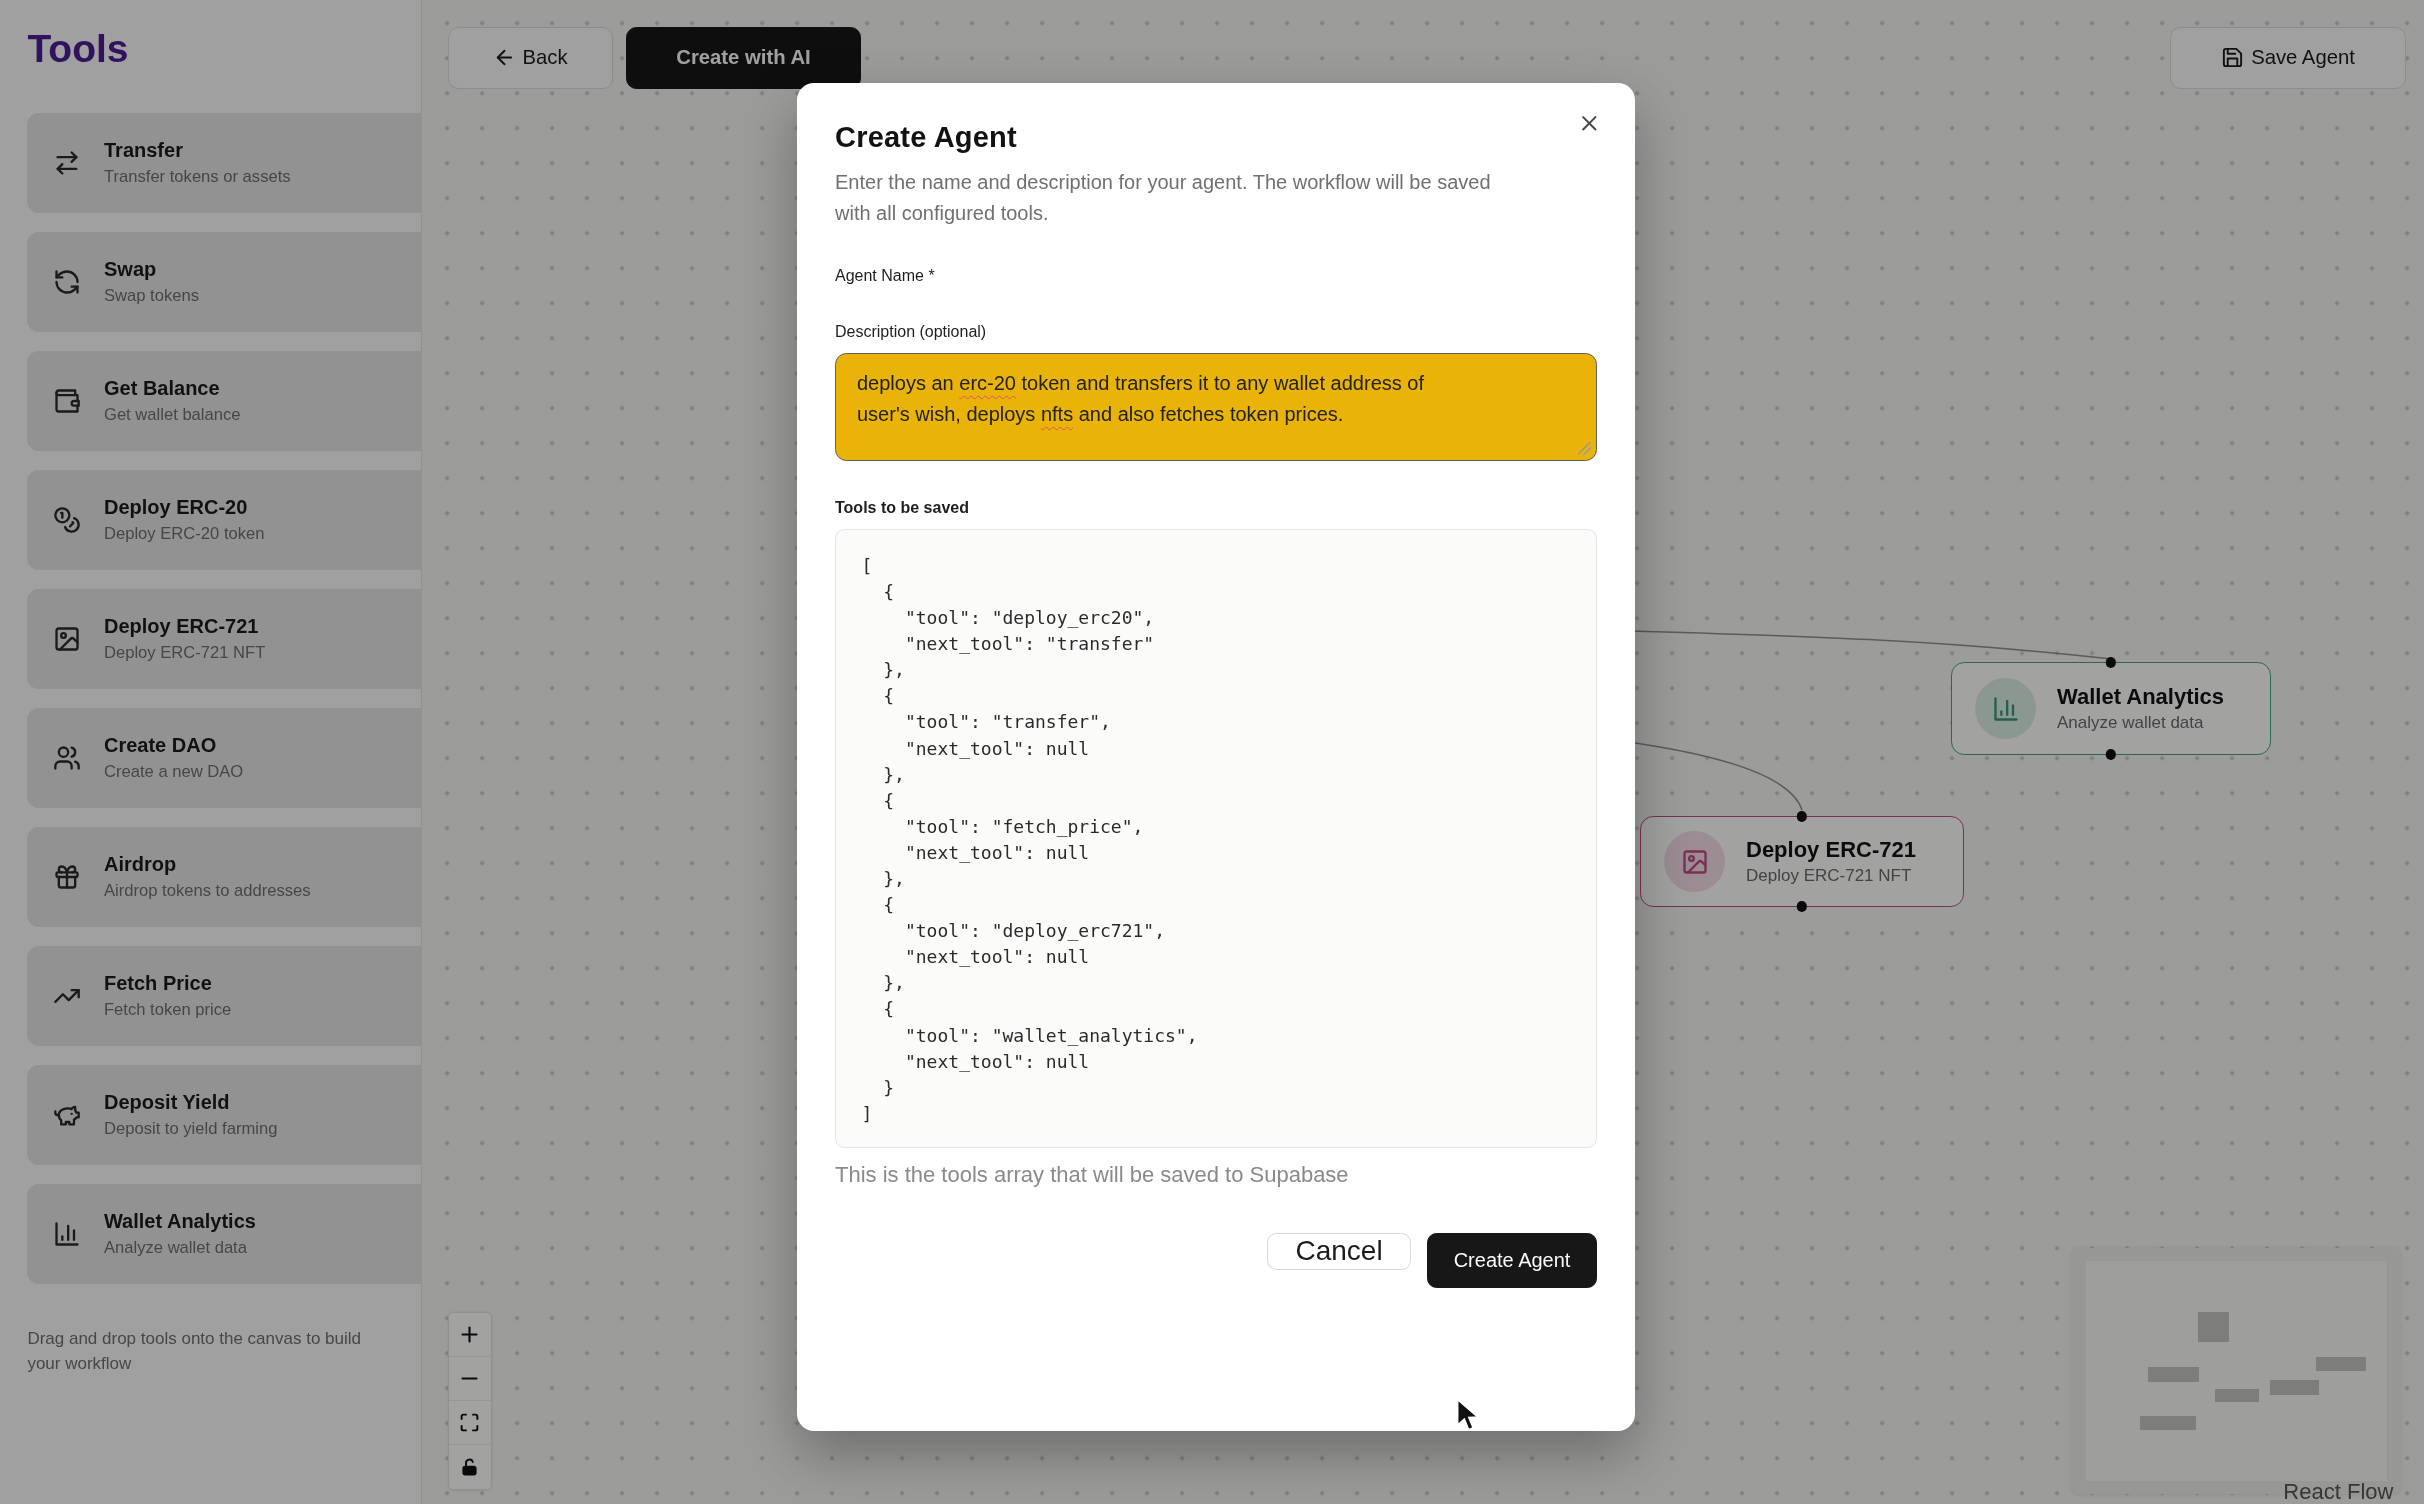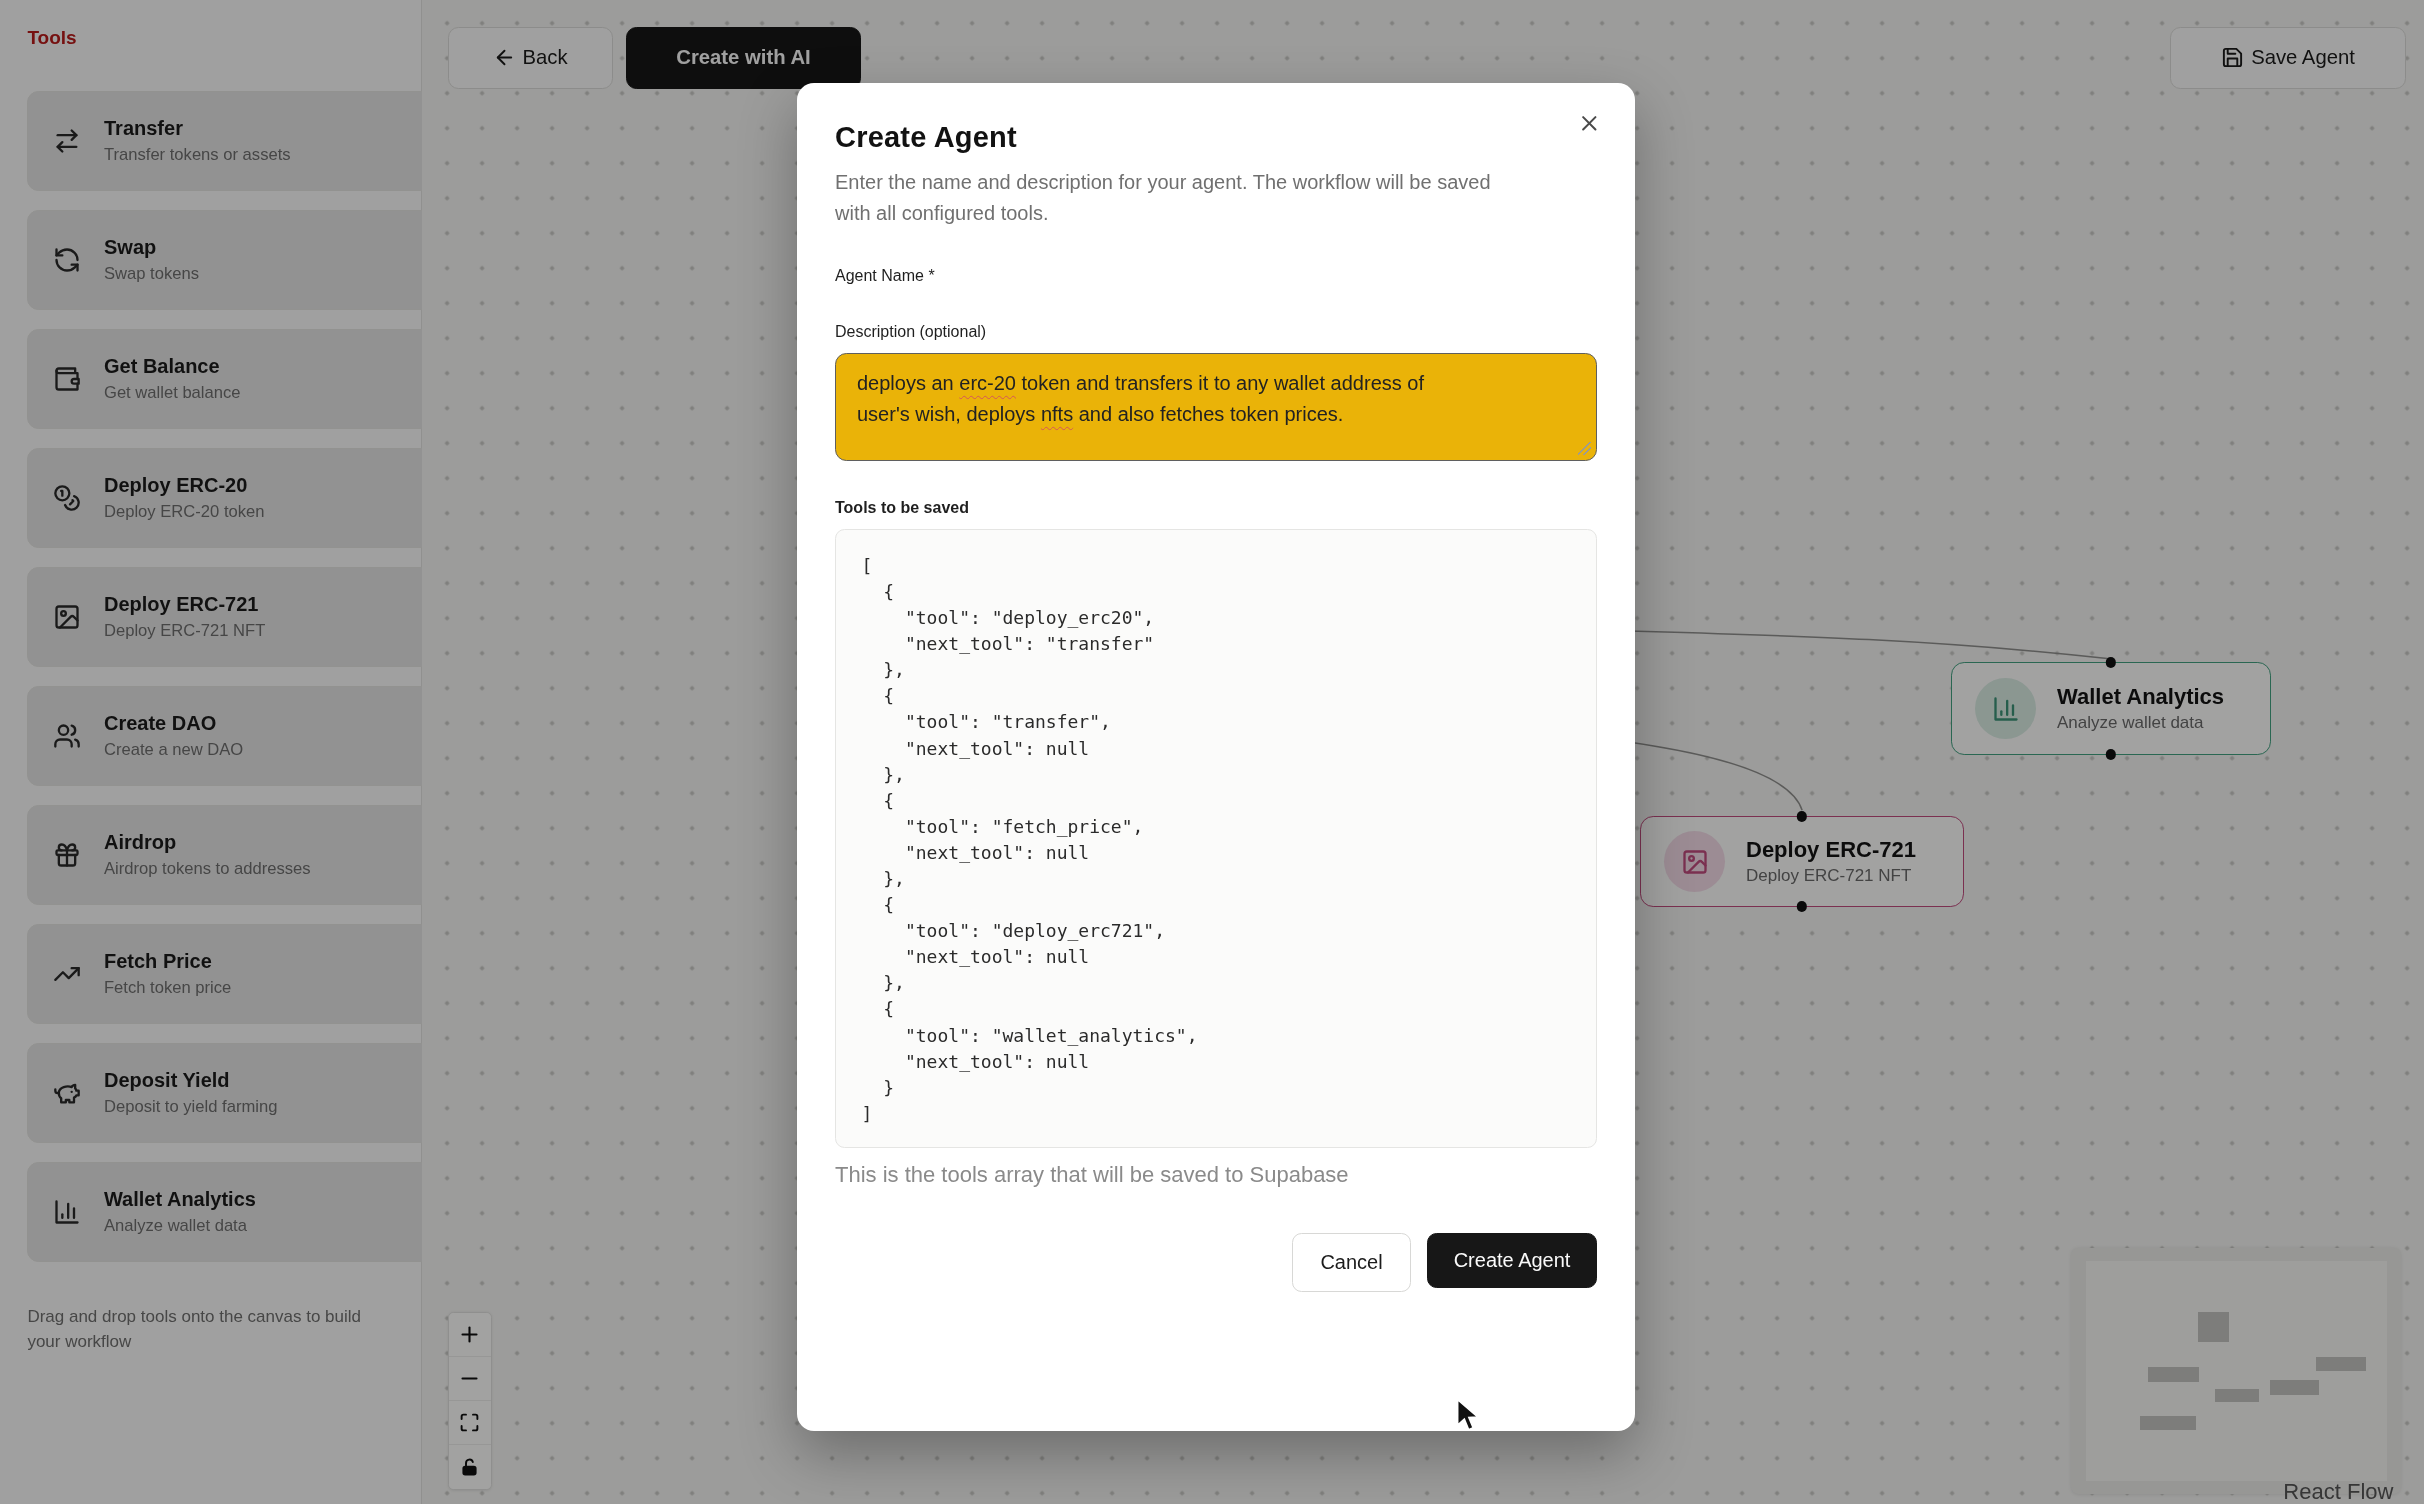--- a/index.html
+++ b/index.html
@@ -11,7 +11,7 @@
 
   
   .sidebar { width:422px; height:100%; background:#fbfbfa; border-right:0.9px solid #e2e2e0; padding:26.5px 27.4px; flex:0 0 auto; }
-  .sidebar-title { font-size:19px; font-weight:700; color:#b91c1c; margin-bottom:42px; }
+  .sidebar-title { font-size:39px; font-weight:700; color:#4c1d95; margin-bottom:42px; }
   .tool-card { width:419px; height:100px; background:#e5e5e5; border:0.9px solid #e4e4e2; border-radius:11.4px; display:flex; align-items:center; padding:0 21px 0 24.6px; margin-bottom:19px; cursor:grab; }
   .tool-card .t-icon { width:28px; height:28px; color:#2a2a2a; margin-right:23px; flex:0 0 auto; }
   .tool-card .t-icon svg { width:28px; height:28px; display:block; }

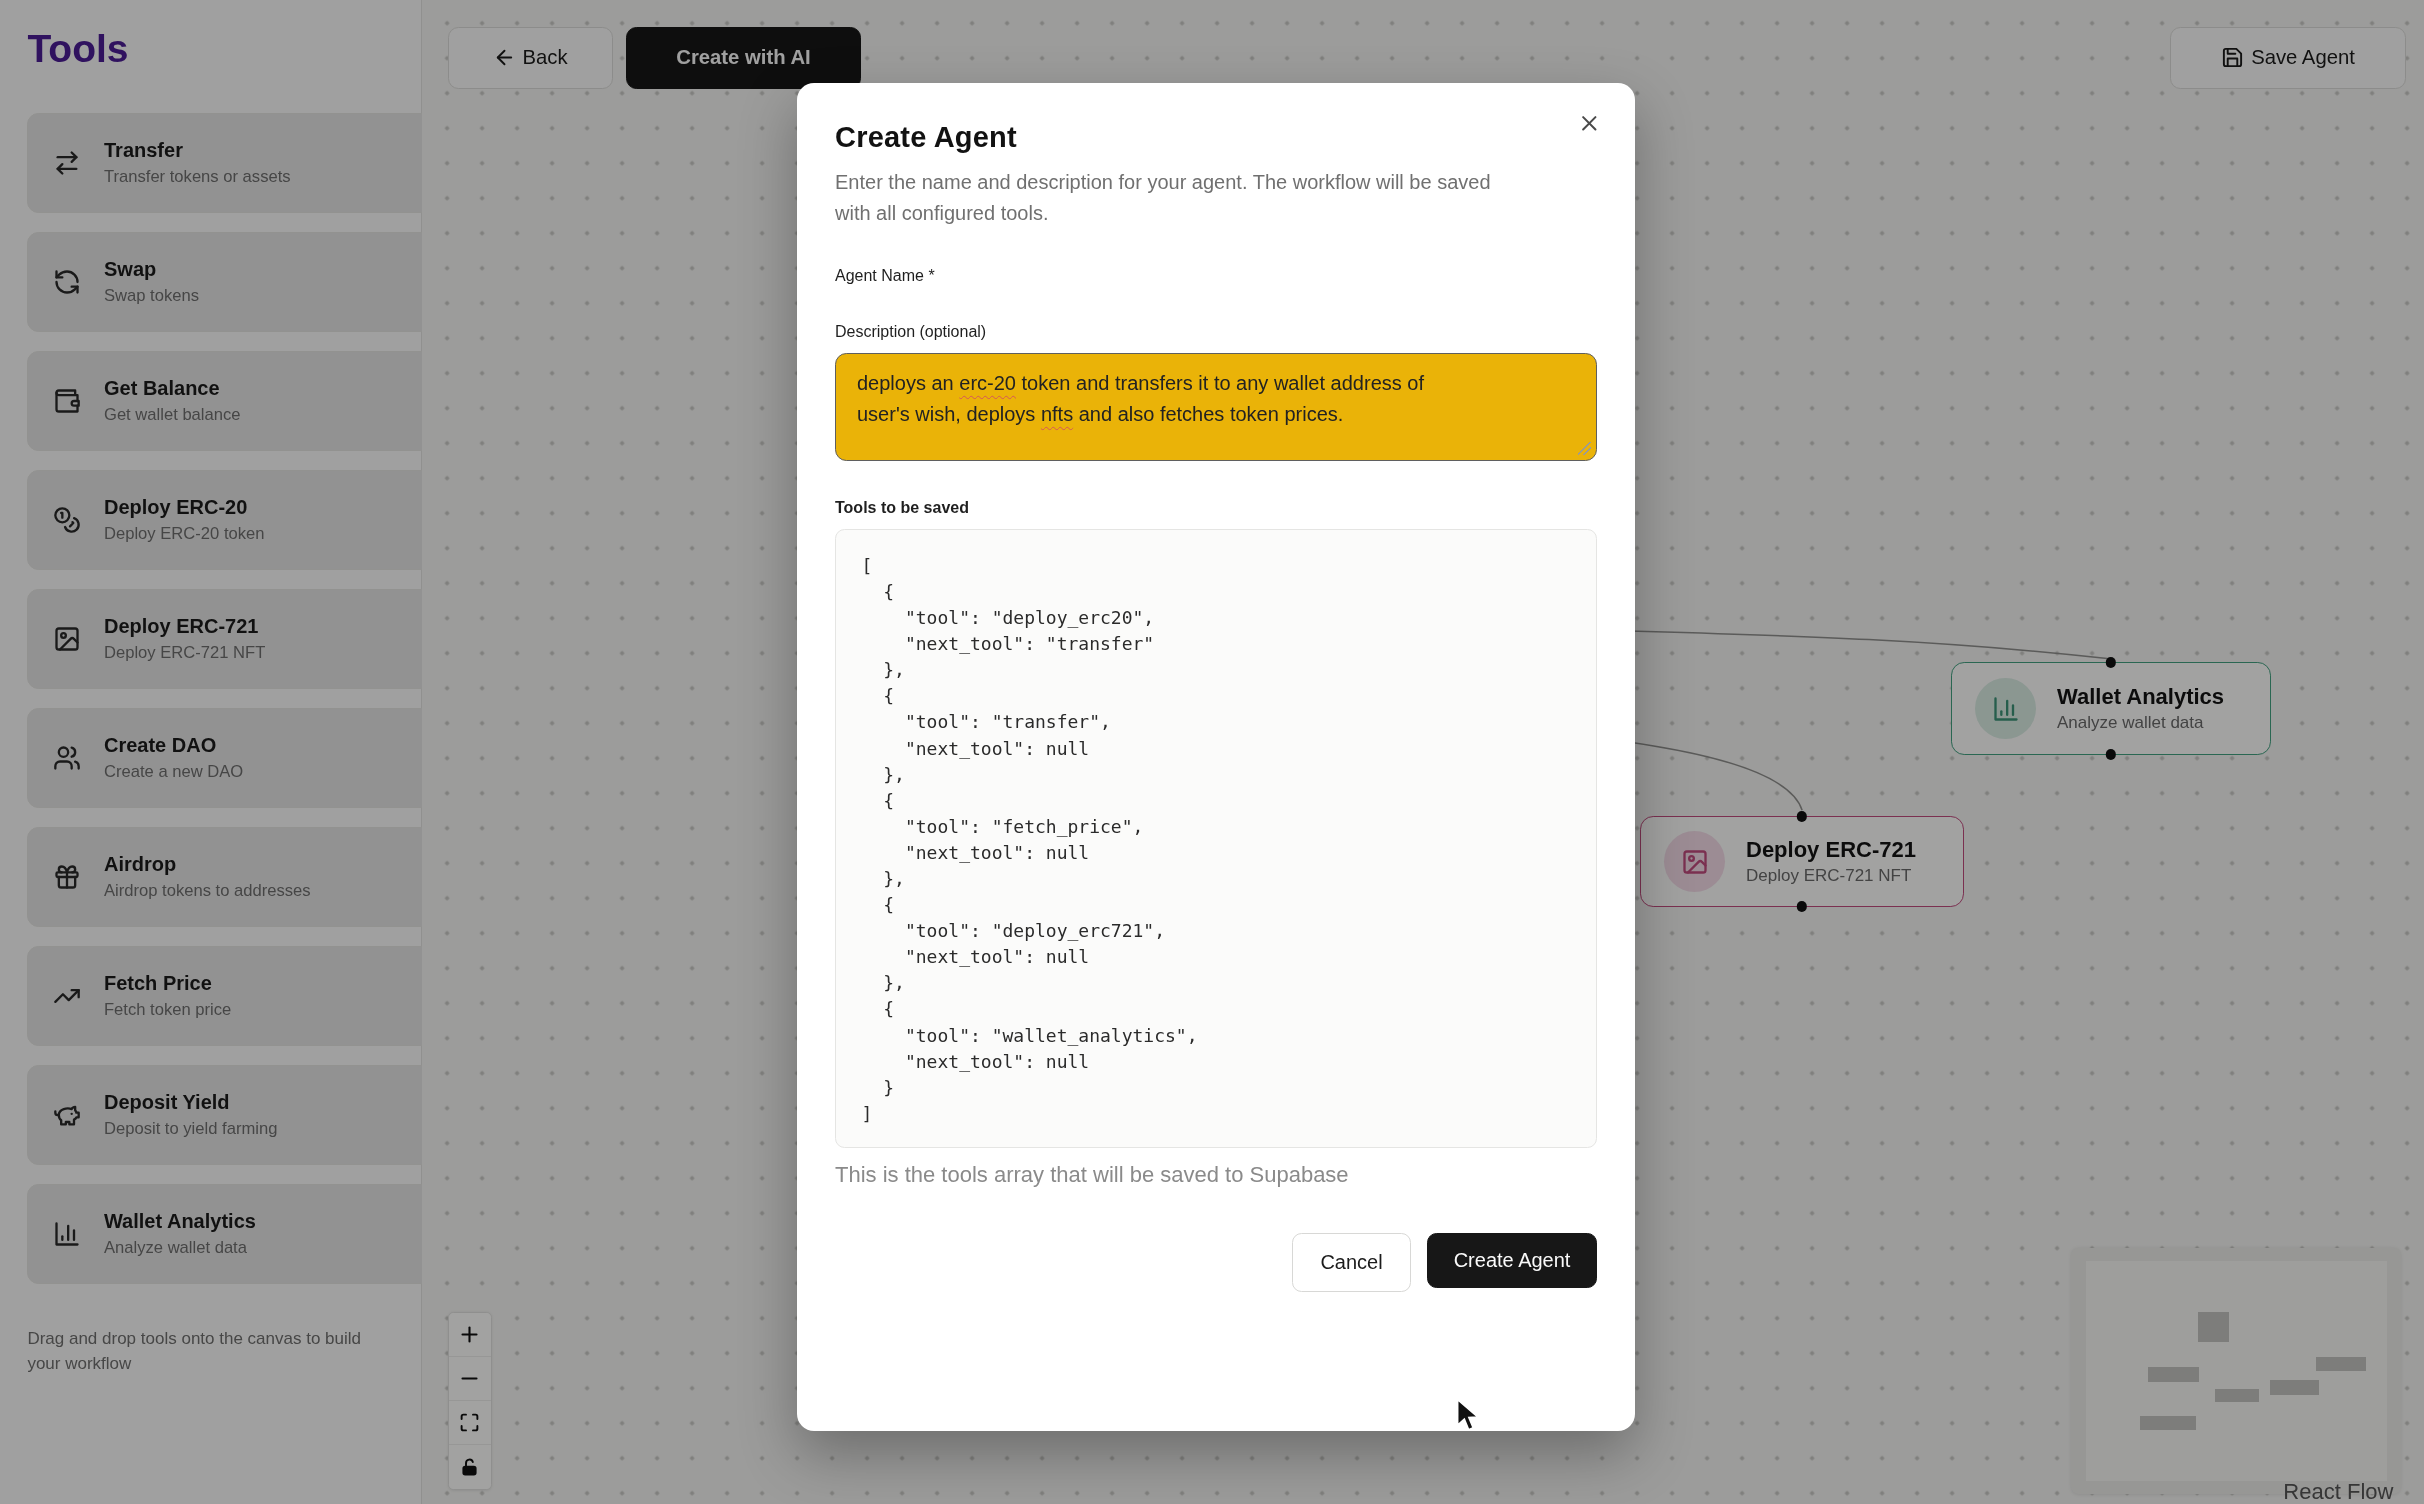--- a/index.html
+++ b/index.html
@@ -69,7 +69,7 @@
   .code-block pre { font-family:"DejaVu Sans Mono", monospace; font-size:18px; line-height:1.45; color:#2b2b2b; }
   .modal-helper { font-size:22px; color:#8a8a8a; margin-top:14px; }
   .modal-actions { display:flex; justify-content:flex-end; gap:16px; margin-top:45px; }
-  .btn-cancel { height:59px; padding:0 27.4px; background:#fff; border:0.9px solid #d8d8d6; border-radius:9.5px; font-size:20px; font-weight:500; color:#1c1c1c; display:flex; align-items:center; cursor:pointer; }
+  .btn-cancel { height:37px; padding:0 27.4px; background:#fff; border:0.9px solid #d8d8d6; border-radius:9.5px; font-size:28px; font-weight:500; color:#1c1c1c; display:flex; align-items:center; cursor:pointer; }
   .btn-submit { height:55px; padding:0 25.6px; background:#171717; border:0.9px solid #171717; border-radius:9.5px; font-size:20px; font-weight:500; color:#fafafa; display:flex; align-items:center; cursor:pointer; }
 
   .cursor { position:absolute; left:1455px; top:1398px; z-index:70; width:32px; height:38px; pointer-events:none; }

